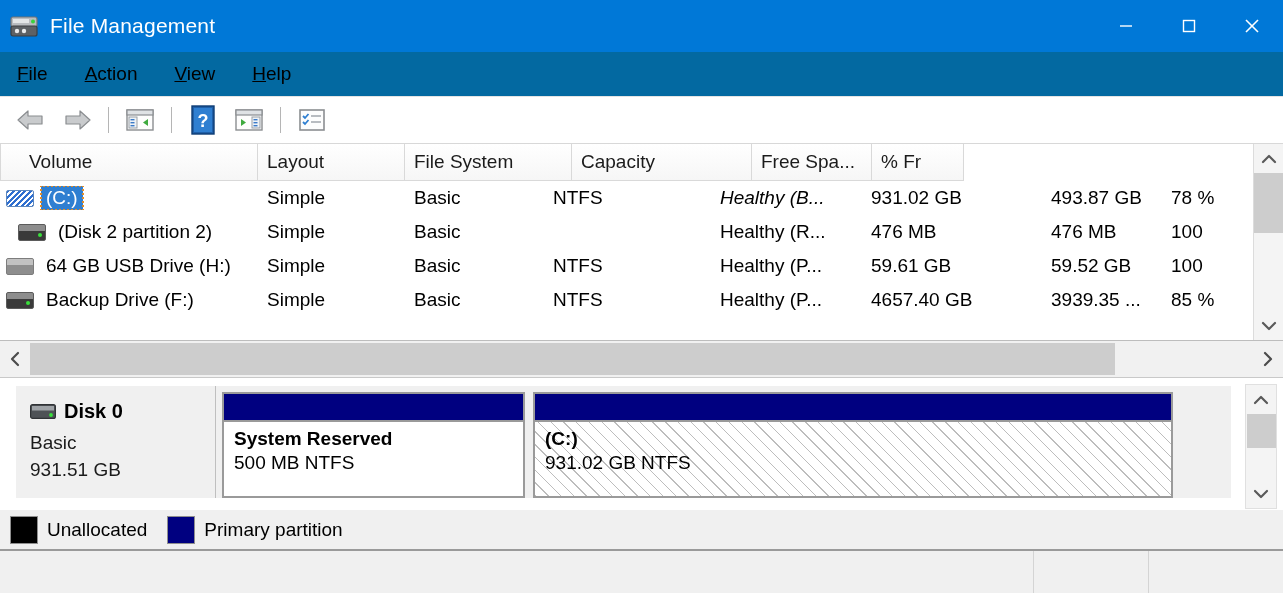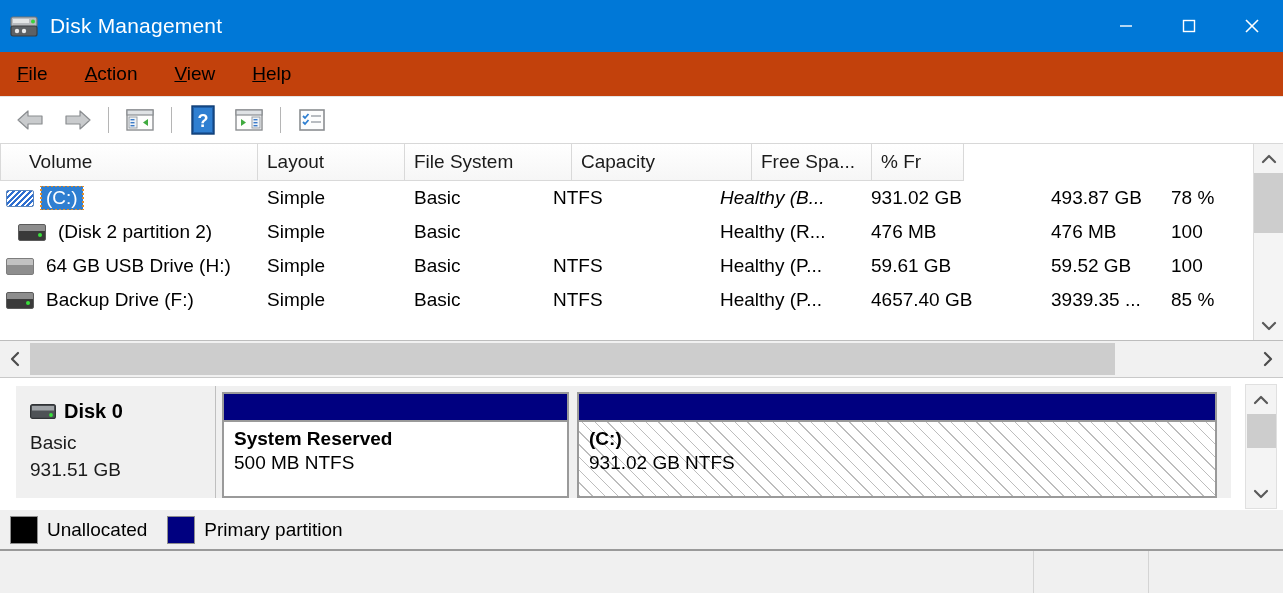--- a/index.html
+++ b/index.html
@@ -321,7 +321,7 @@
         <circle cx="16" cy="21" r="2.2" fill="#e9eaec"></circle>
       </svg>
     </div>
-    <div class="title-text">Disk Management</div>
+    <div class="title-text">File Management</div>
     <div class="win-buttons">
       <div class="win-btn">
         <svg width="20" height="20" viewBox="0 0 20 20">

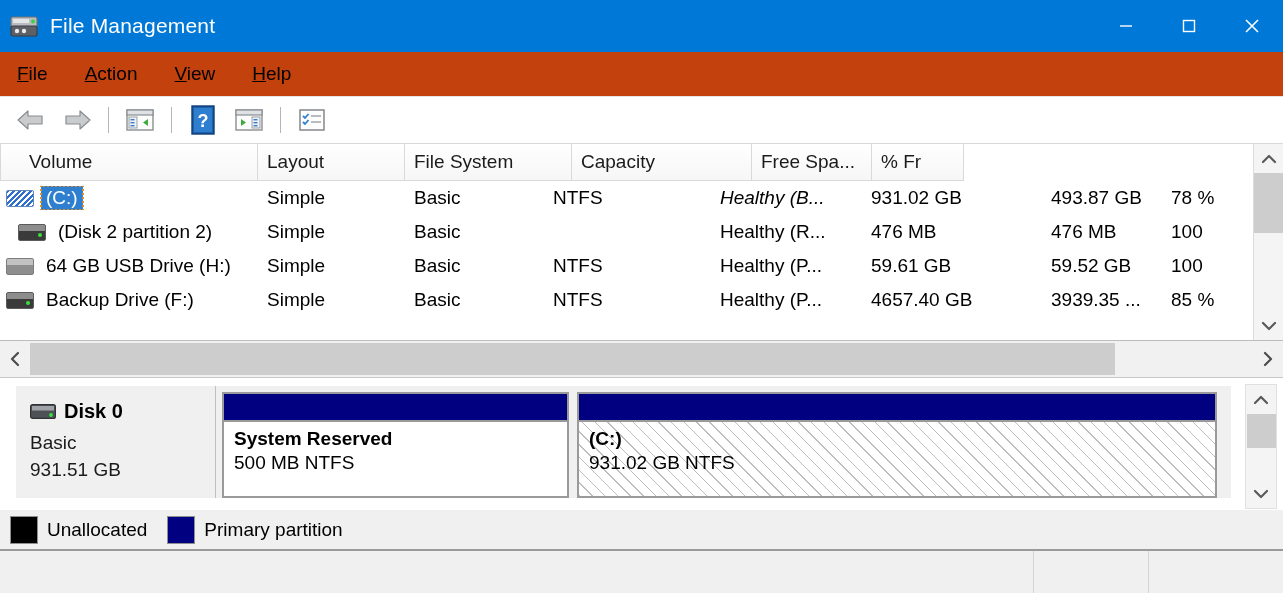--- a/index.html
+++ b/index.html
@@ -53,7 +53,7 @@
   
   .menubar {
     height: 44px;
-    background: #c2410c;
+    background: #0369a1;
     display: flex; align-items: center;
     padding-left: 14px;
     flex: 0 0 auto;

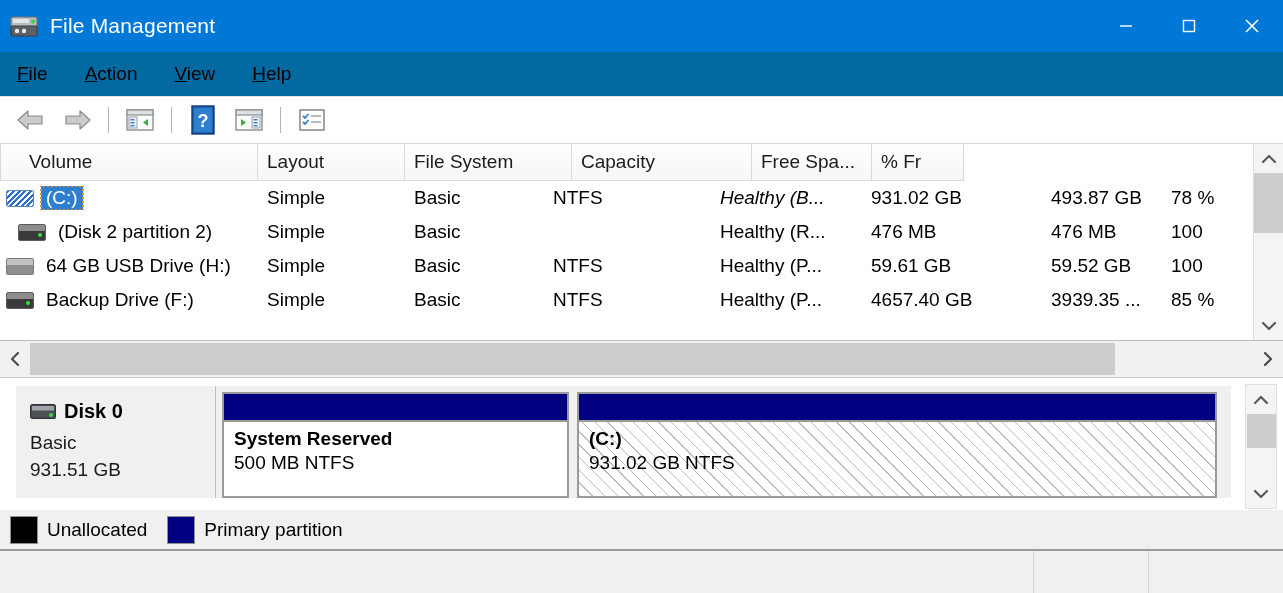--- a/index.html
+++ b/index.html
@@ -518,7 +518,7 @@
         <div class="disk-sub">931.51 GB</div>
       </div>
       <div class="parts" id="parts">
-          <div class="part" style="width: 347px;">
+          <div class="part" style="width: 303px;">
             <div class="part-bar" style="background: rgb(0, 0, 128);"></div>
             <div class="part-body">
               <div class="part-name">System Reserved</div>

